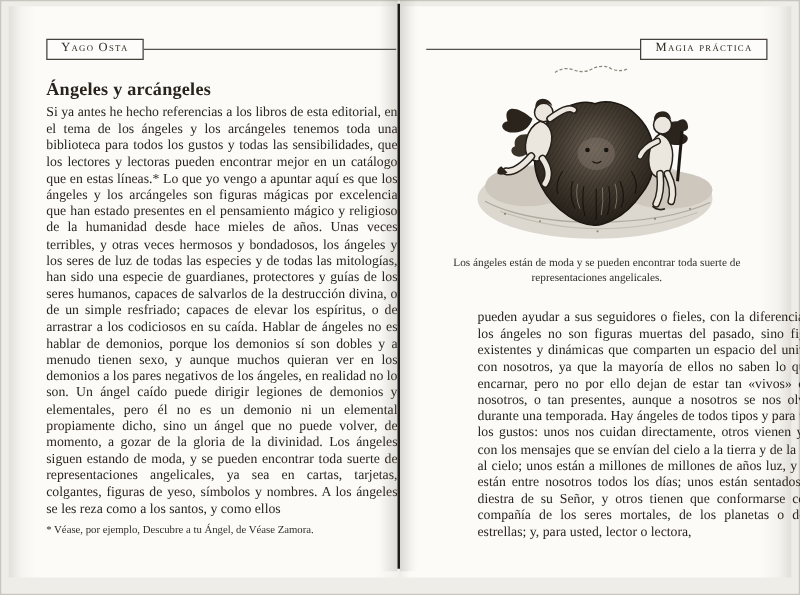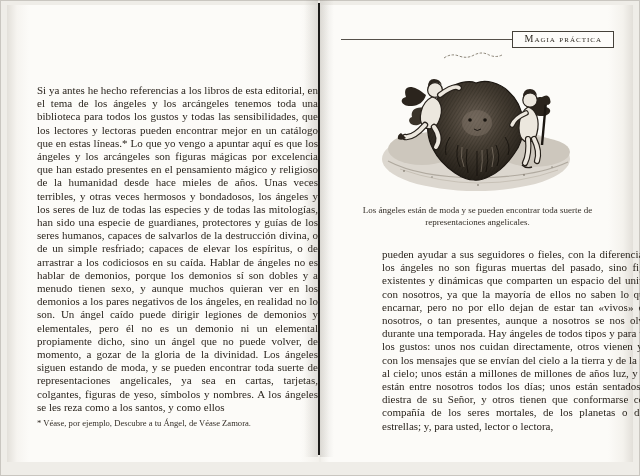--- a/index.html
+++ b/index.html
@@ -87,6 +87,10 @@
 <div class="scan">
 
   <div class="page page-left">
+    <div class="runhead left-head">
+      <span class="rh-box">Yago Osta</span>
+      <span class="rh-rule"></span>
+    </div>
 
 
     <div class="body-text left-body">Si ya antes he hecho referencias a los libros de esta editorial, en el tema de los ángeles y los arcángeles tenemos toda una biblioteca para todos los gustos y todas las sensibilidades, que los lectores y lectoras pueden encontrar mejor en un catálogo que en estas líneas.* Lo que yo vengo a apuntar aquí es que los ángeles y los arcángeles son figuras mágicas por excelencia que han estado presentes en el pensamiento mágico y religioso de la humanidad desde hace mieles de años. Unas veces terribles, y otras veces hermosos y bondadosos, los ángeles y los seres de luz de todas las especies y de todas las mitologías, han sido una especie de guardianes, protectores y guías de los seres humanos, capaces de salvarlos de la destrucción divina, o de un simple resfriado; capaces de elevar los espíritus, o de arrastrar a los codiciosos en su caída. Hablar de ángeles no es hablar de demonios, porque los demonios sí son dobles y a menudo tienen sexo, y aunque muchos quieran ver en los demonios a los pares negativos de los ángeles, en realidad no lo son. Un ángel caído puede dirigir legiones de demonios y elementales, pero él no es un demonio ni un elemental propiamente dicho, sino un ángel que no puede volver, de momento, a gozar de la gloria de la divinidad. Los ángeles siguen estando de moda, y se pueden encontrar toda suerte de representaciones angelicales, ya sea en cartas, tarjetas, colgantes, figuras de yeso, símbolos y nombres. A los ángeles se les reza como a los santos, y como ellos</div>

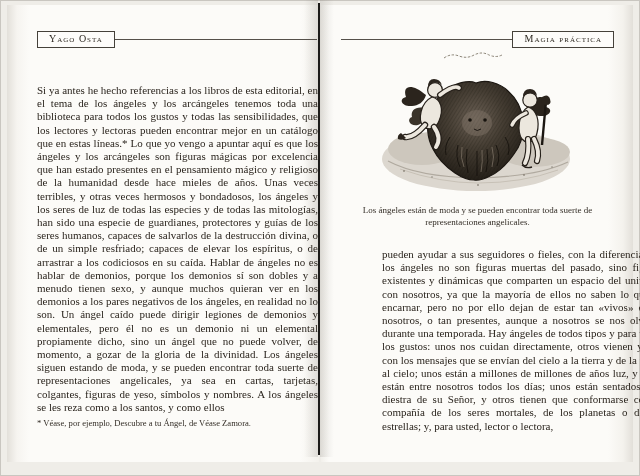--- a/index.html
+++ b/index.html
@@ -92,6 +92,7 @@
       <span class="rh-rule"></span>
     </div>
 
+    <h1 class="chapter-title">Ángeles y arcángeles</h1>
 
     <div class="body-text left-body">Si ya antes he hecho referencias a los libros de esta editorial, en el tema de los ángeles y los arcángeles tenemos toda una biblioteca para todos los gustos y todas las sensibilidades, que los lectores y lectoras pueden encontrar mejor en un catálogo que en estas líneas.* Lo que yo vengo a apuntar aquí es que los ángeles y los arcángeles son figuras mágicas por excelencia que han estado presentes en el pensamiento mágico y religioso de la humanidad desde hace mieles de años. Unas veces terribles, y otras veces hermosos y bondadosos, los ángeles y los seres de luz de todas las especies y de todas las mitologías, han sido una especie de guardianes, protectores y guías de los seres humanos, capaces de salvarlos de la destrucción divina, o de un simple resfriado; capaces de elevar los espíritus, o de arrastrar a los codiciosos en su caída. Hablar de ángeles no es hablar de demonios, porque los demonios sí son dobles y a menudo tienen sexo, y aunque muchos quieran ver en los demonios a los pares negativos de los ángeles, en realidad no lo son. Un ángel caído puede dirigir legiones de demonios y elementales, pero él no es un demonio ni un elemental propiamente dicho, sino un ángel que no puede volver, de momento, a gozar de la gloria de la divinidad. Los ángeles siguen estando de moda, y se pueden encontrar toda suerte de representaciones angelicales, ya sea en cartas, tarjetas, colgantes, figuras de yeso, símbolos y nombres. A los ángeles se les reza como a los santos, y como ellos</div>
 

